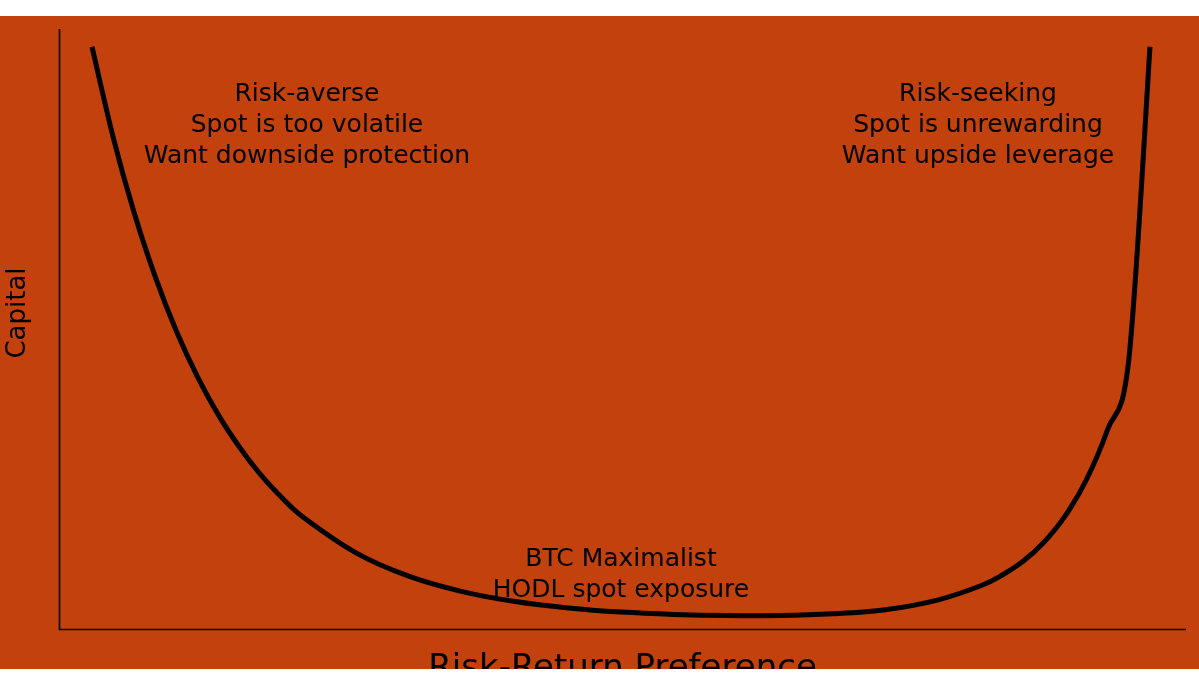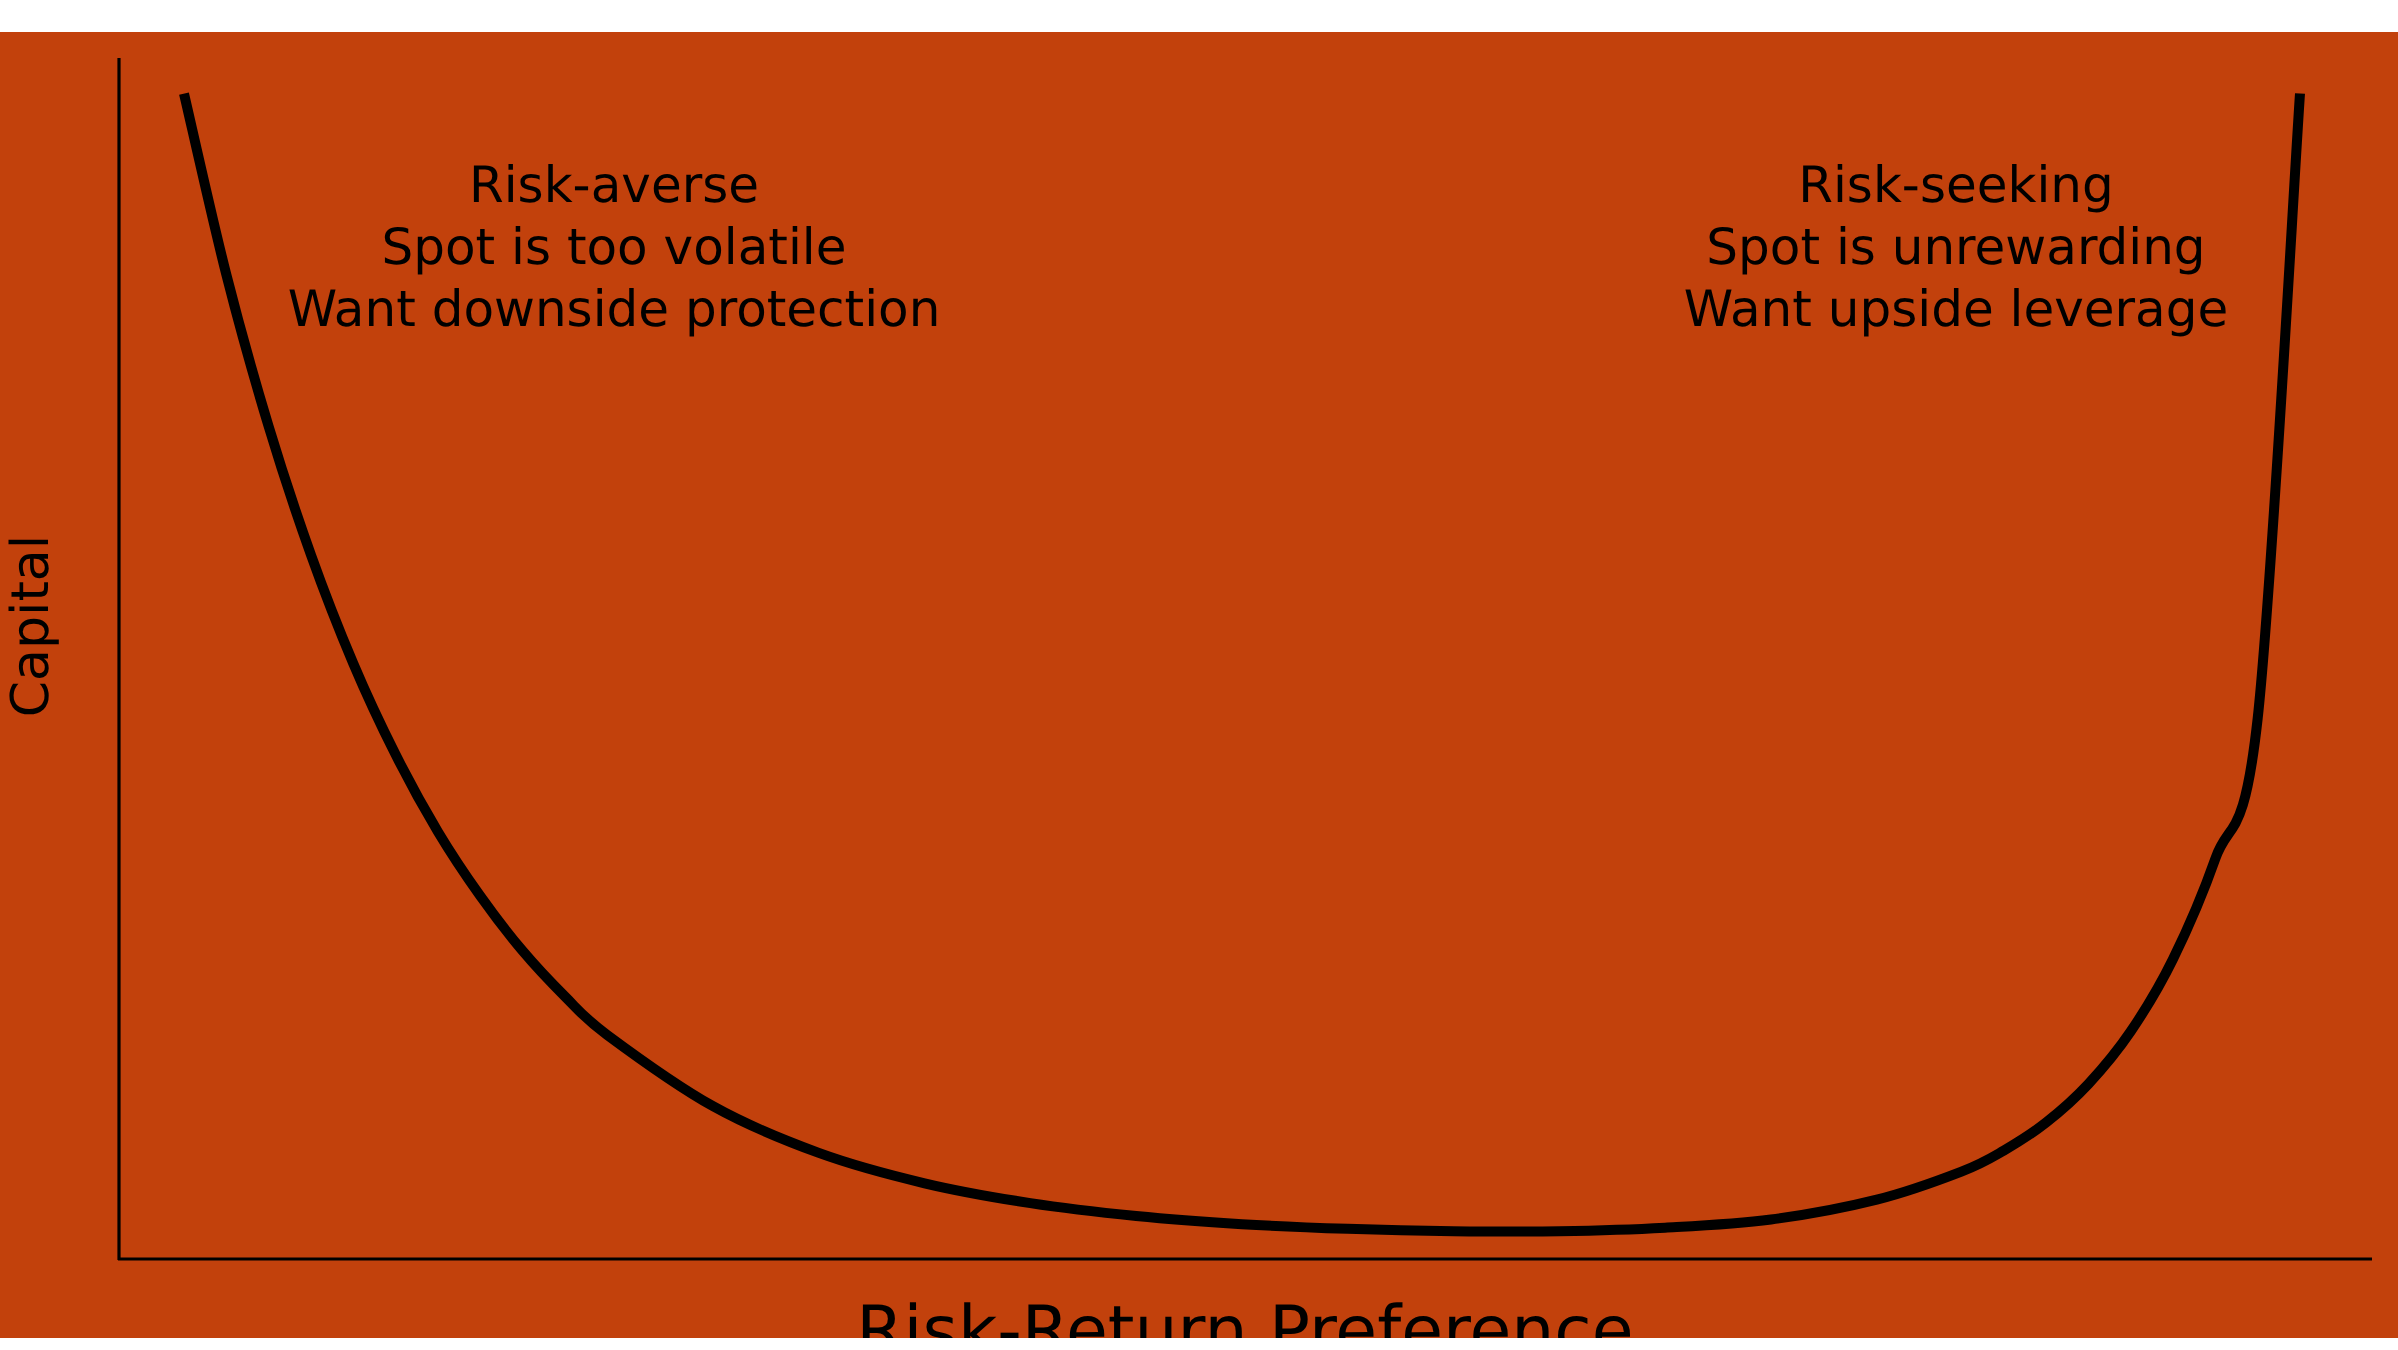--- a/index.html
+++ b/index.html
@@ -97,6 +97,8 @@
 Spot is unrewarding
 Want upside leverage</div>
 
+  <div class="annotation" id="annotation-btc-maximalist" style="left: 421px; top: 526px;">BTC Maximalist
+HODL spot exposure</div>
 
   <div id="xlabel">Risk-Return Preference</div>
 

